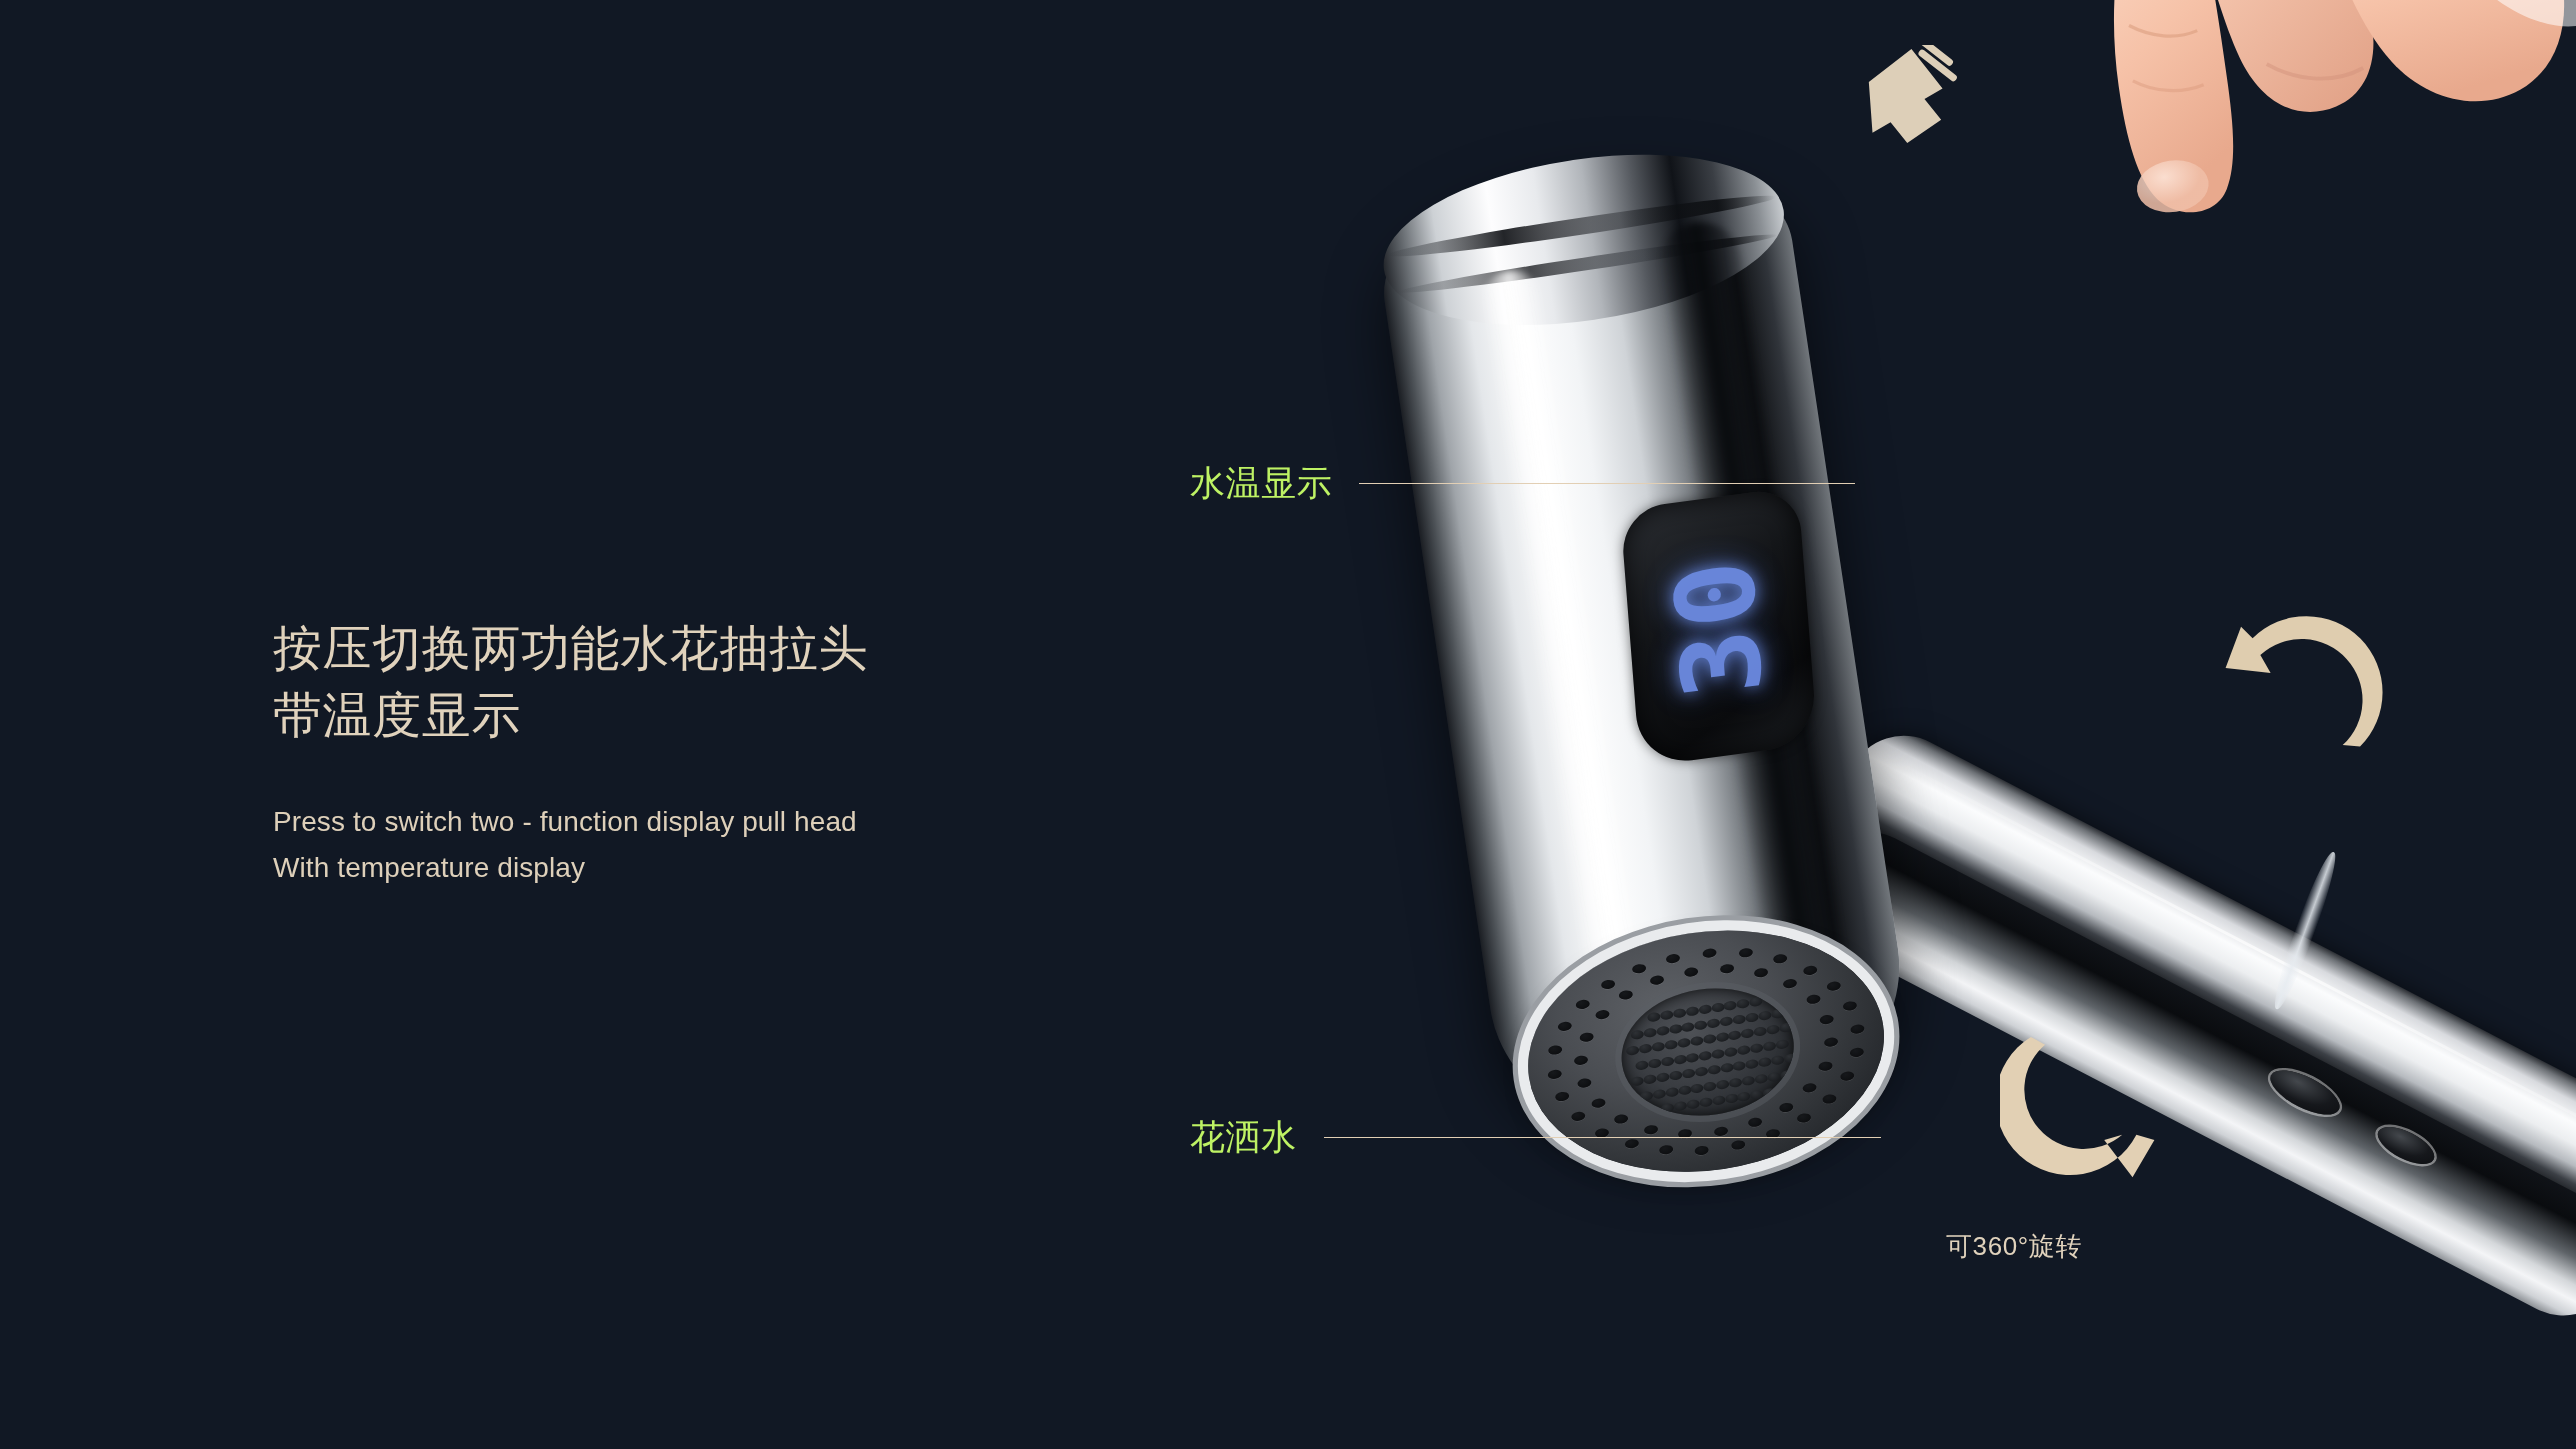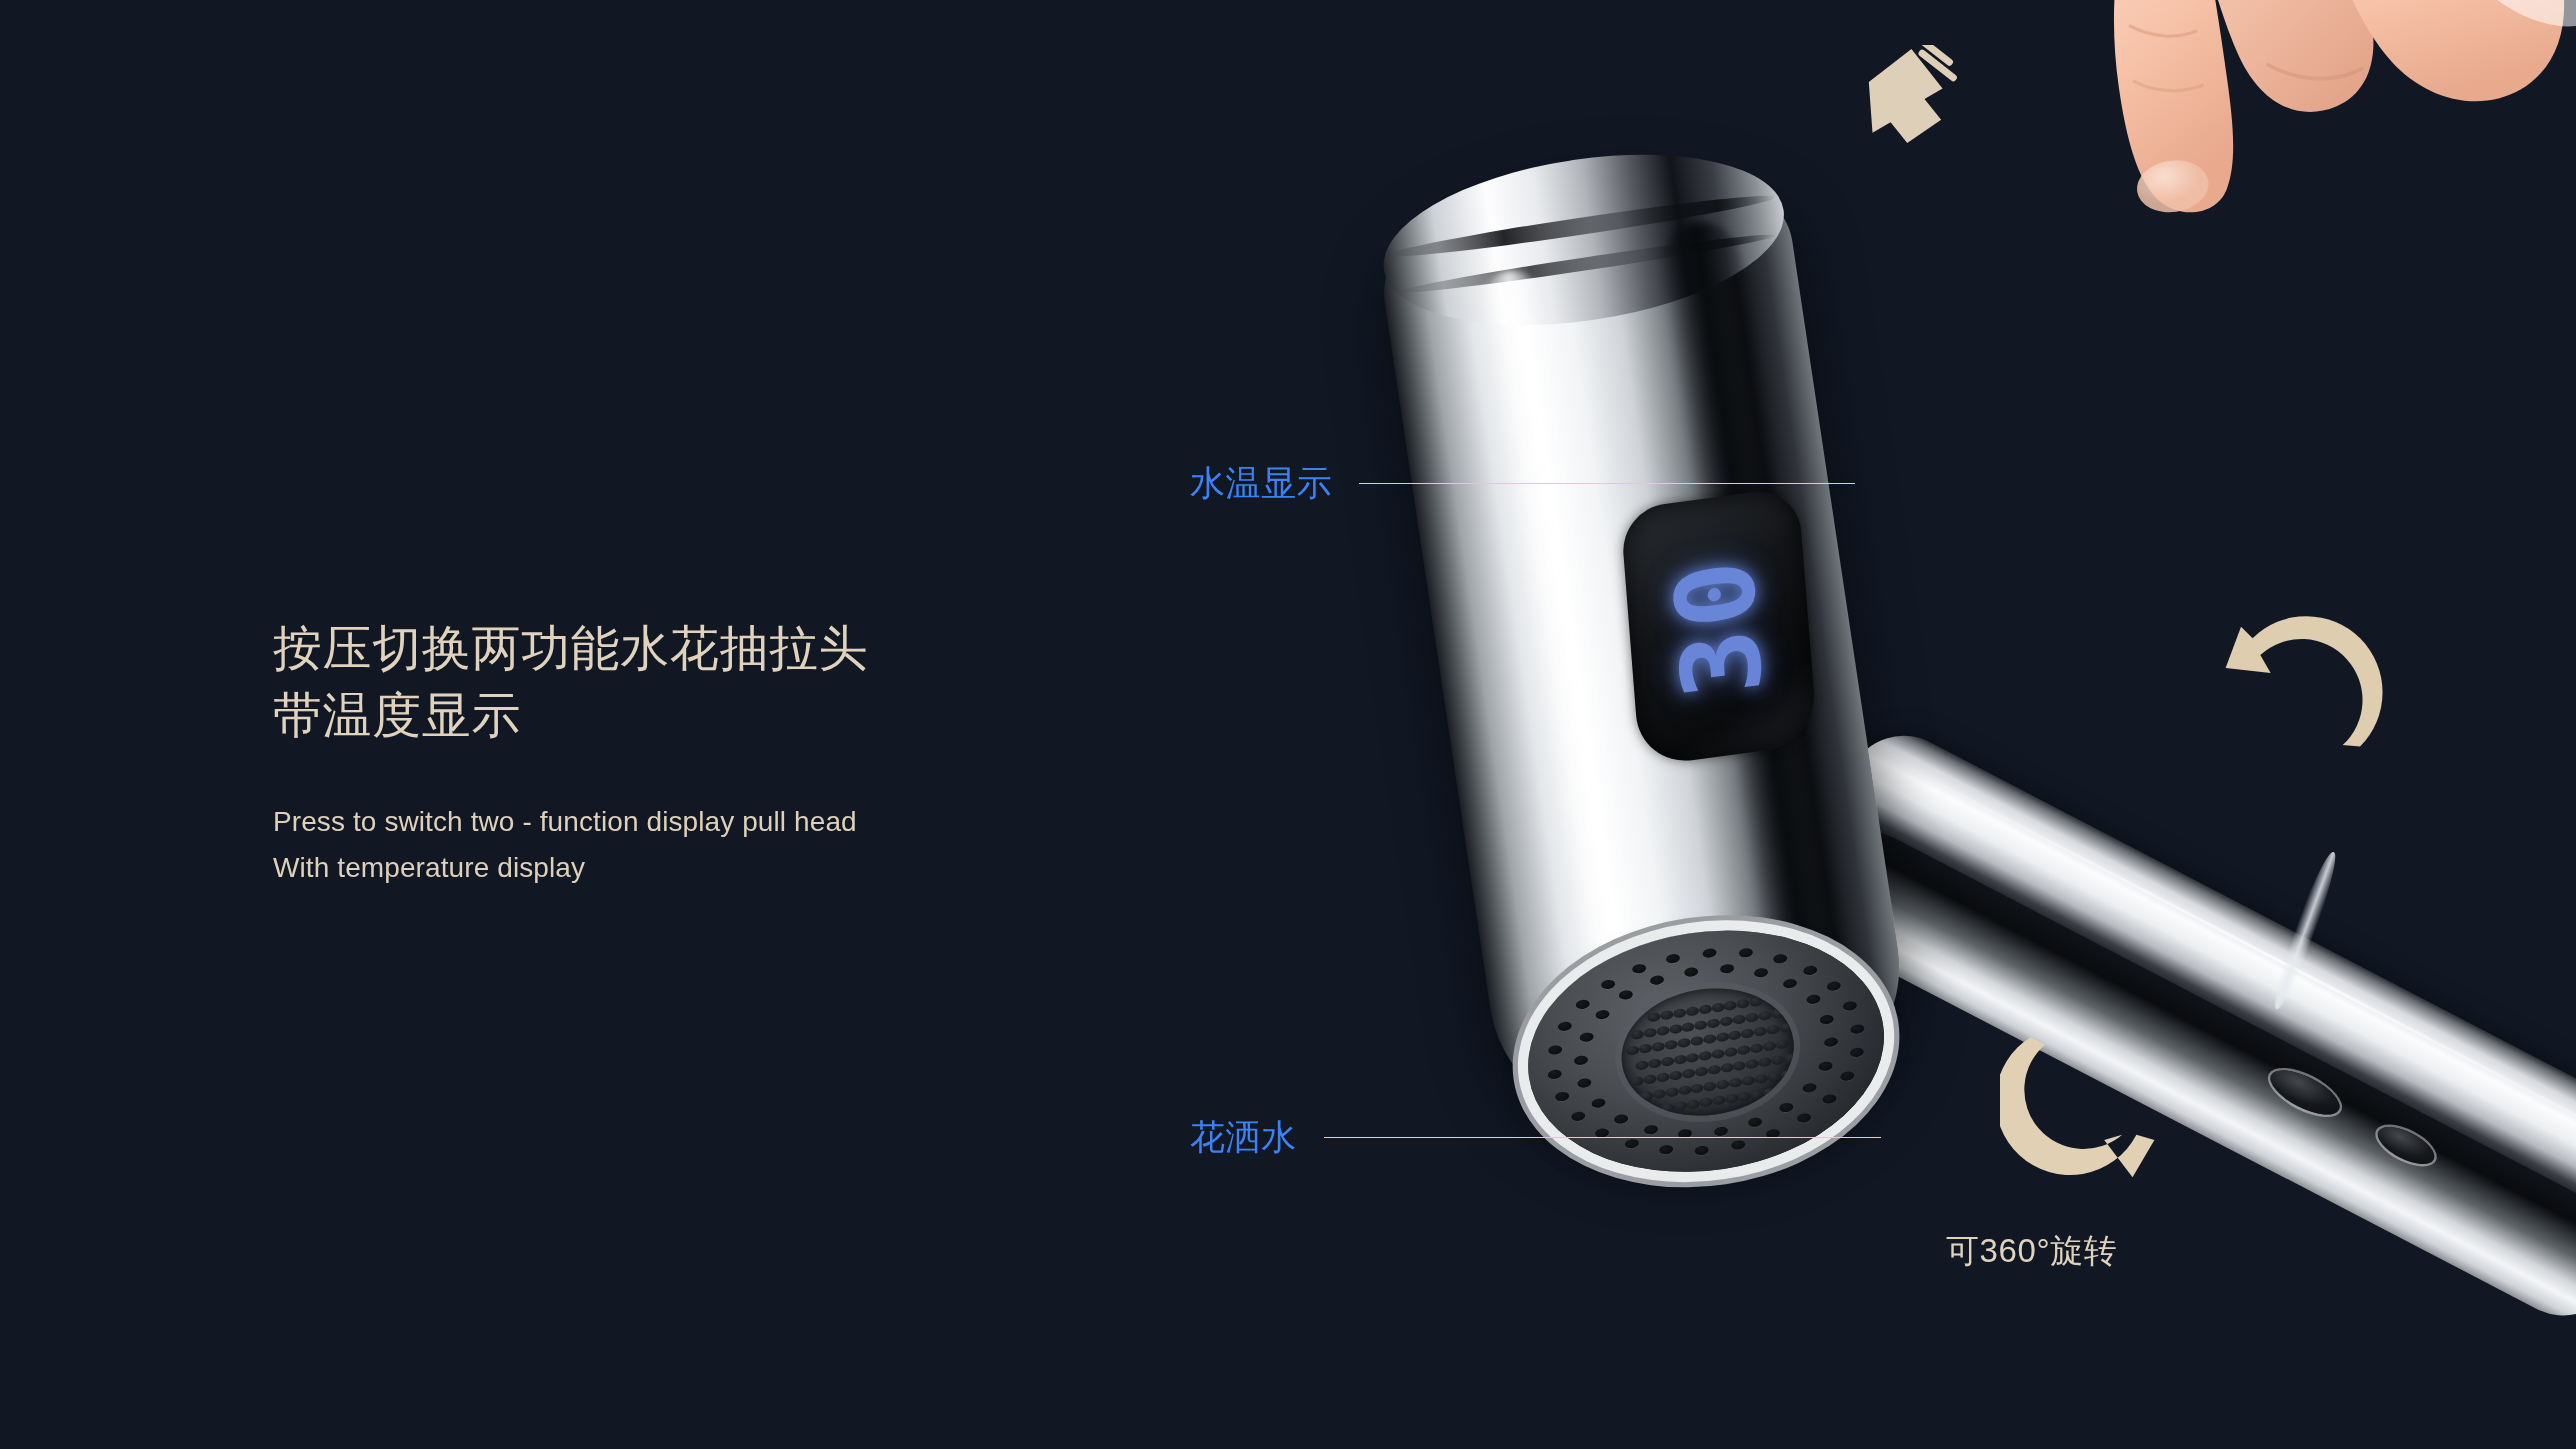--- a/index.html
+++ b/index.html
@@ -53,7 +53,7 @@
     white-space:nowrap;
   }
   .callout-label {
-    font-size:35px; color:#3b82f6; letter-spacing:0.6px; font-weight:400;
+    font-size:35px; color:#bef264; letter-spacing:0.6px; font-weight:400;
   }
   .callout-line { height:1.9px; background:#e2cfb4; }
 

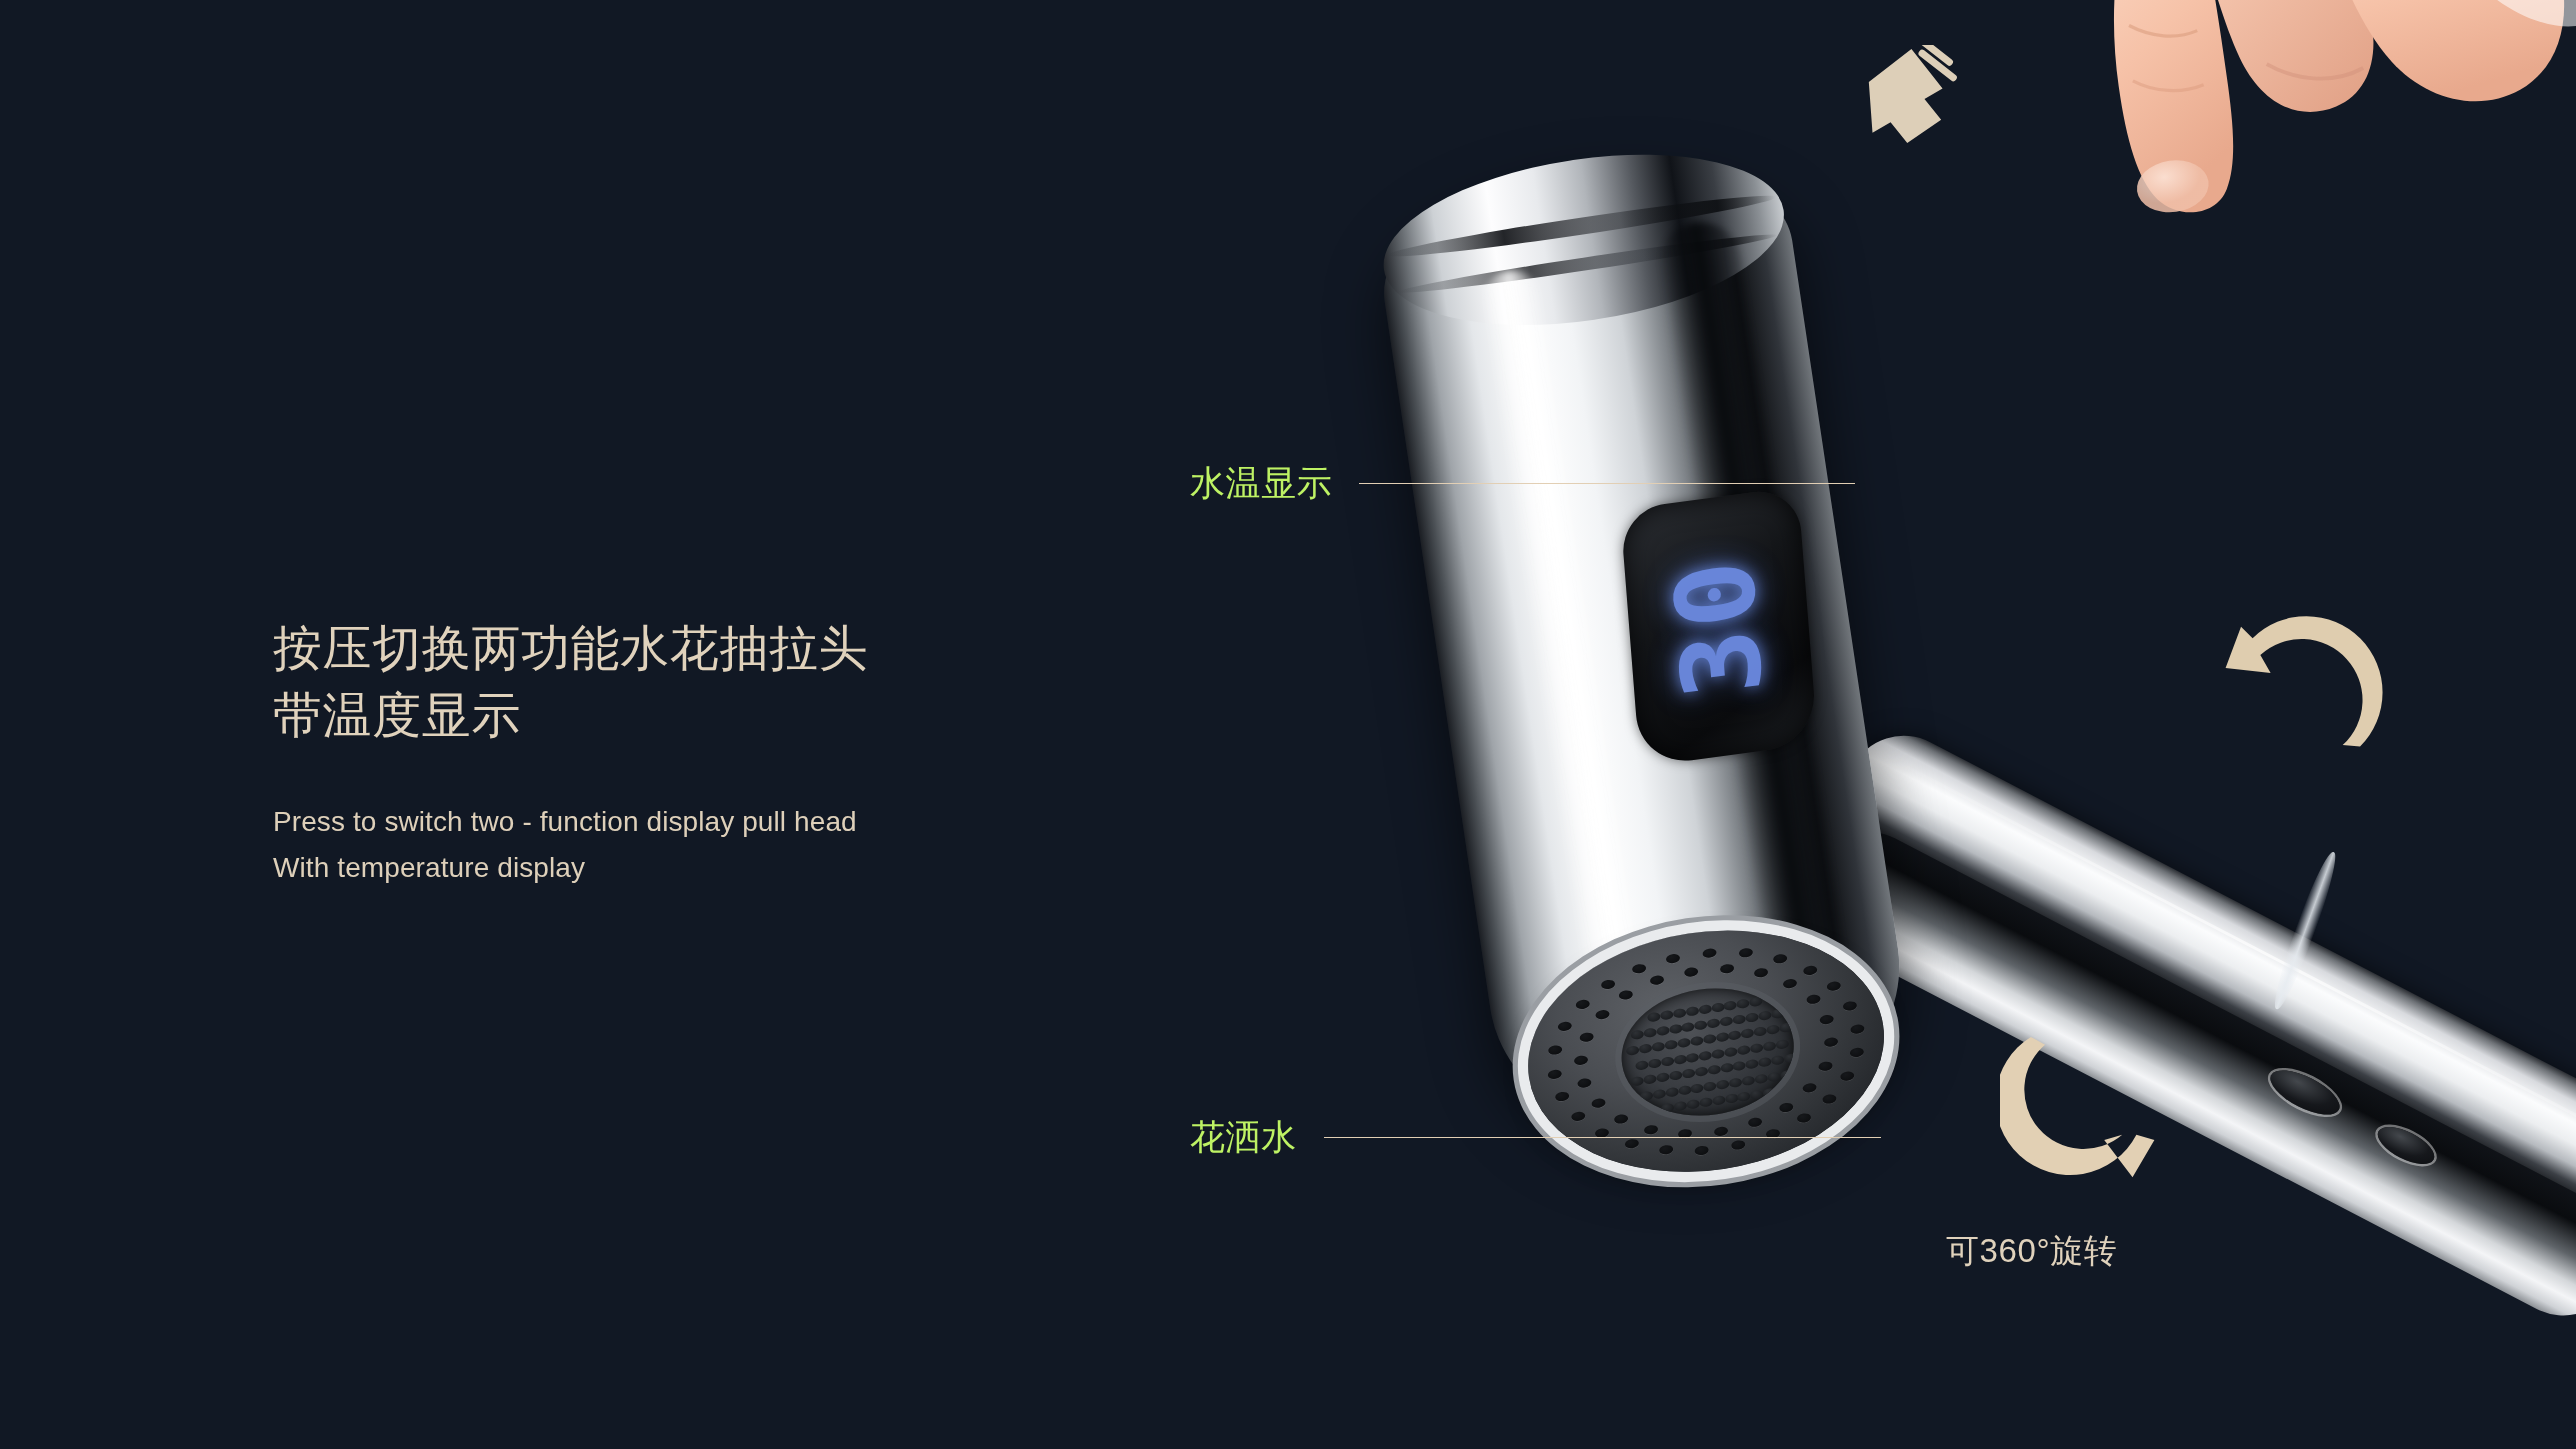--- a/index.html
+++ b/index.html
@@ -66,7 +66,7 @@
 
   #rotate-label {
     position:absolute; left:1946px; top:1229px;
-    font-size:33px; color:#e0d2bc; letter-spacing:0.6px; white-space:nowrap;
+    font-size:26px; color:#e0d2bc; letter-spacing:0.6px; white-space:nowrap;
   }
 
   

